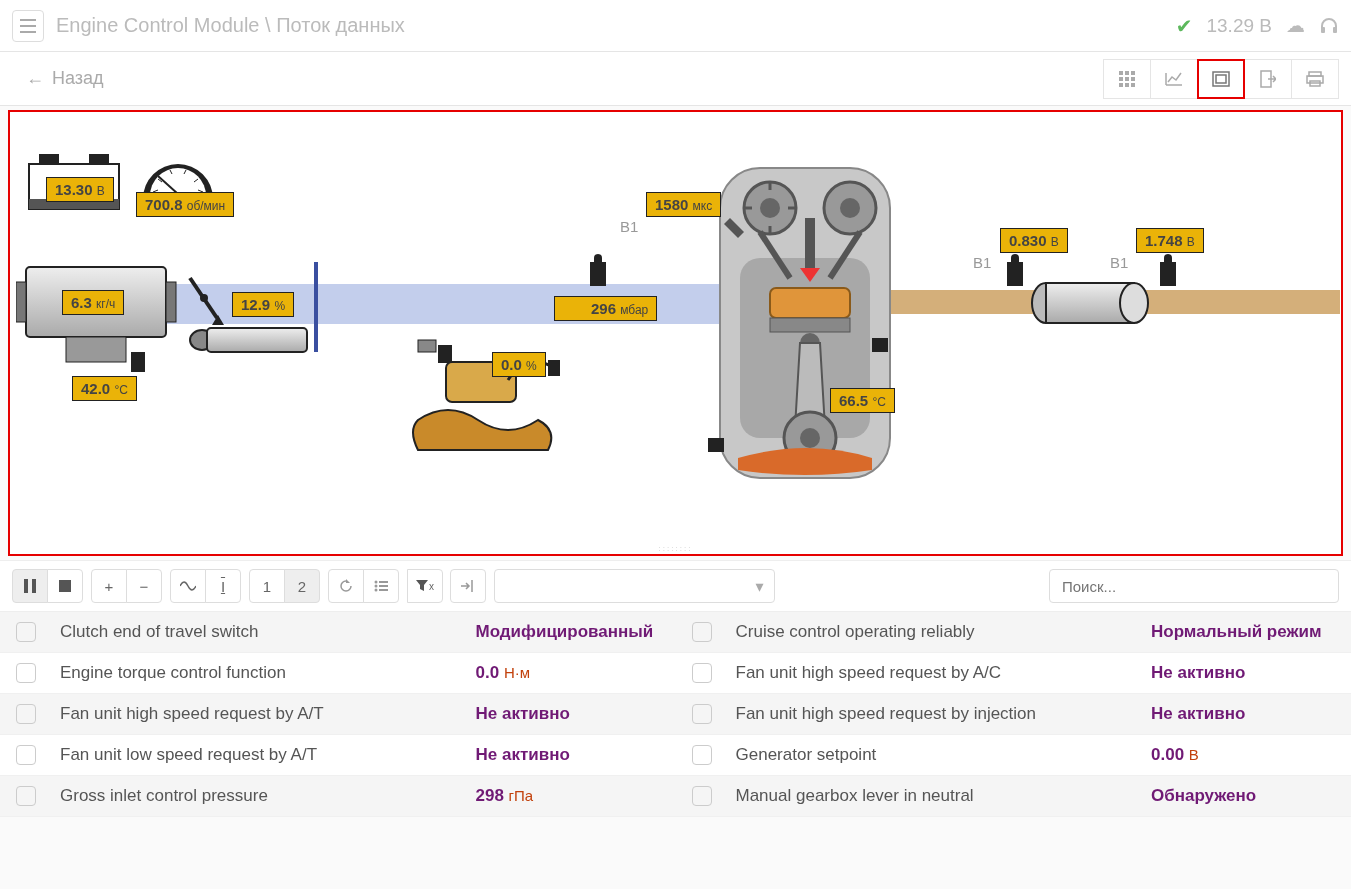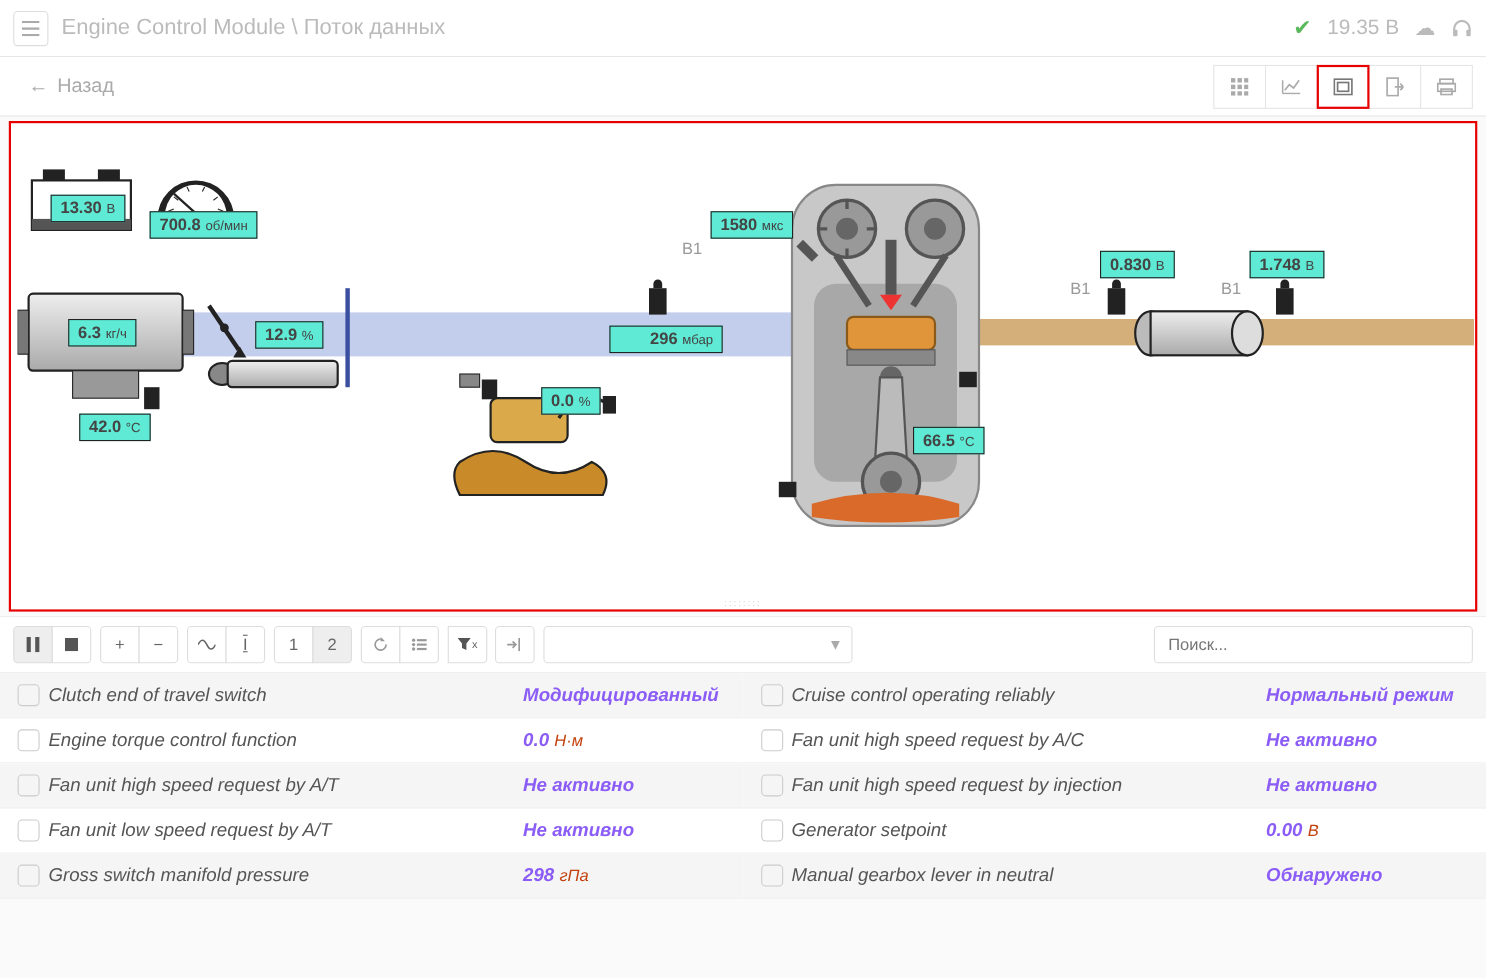--- a/index.html
+++ b/index.html
@@ -60,7 +60,7 @@
   </div>
   <div class="topbar-right">
     <span class="status-ok">✔</span>
-    <span><span>19.35</span> <span>В</span></span>
+    <span><span>13.29</span> <span>В</span></span>
     <span>☁</span>
     <span>
         <svg width="20" height="20">

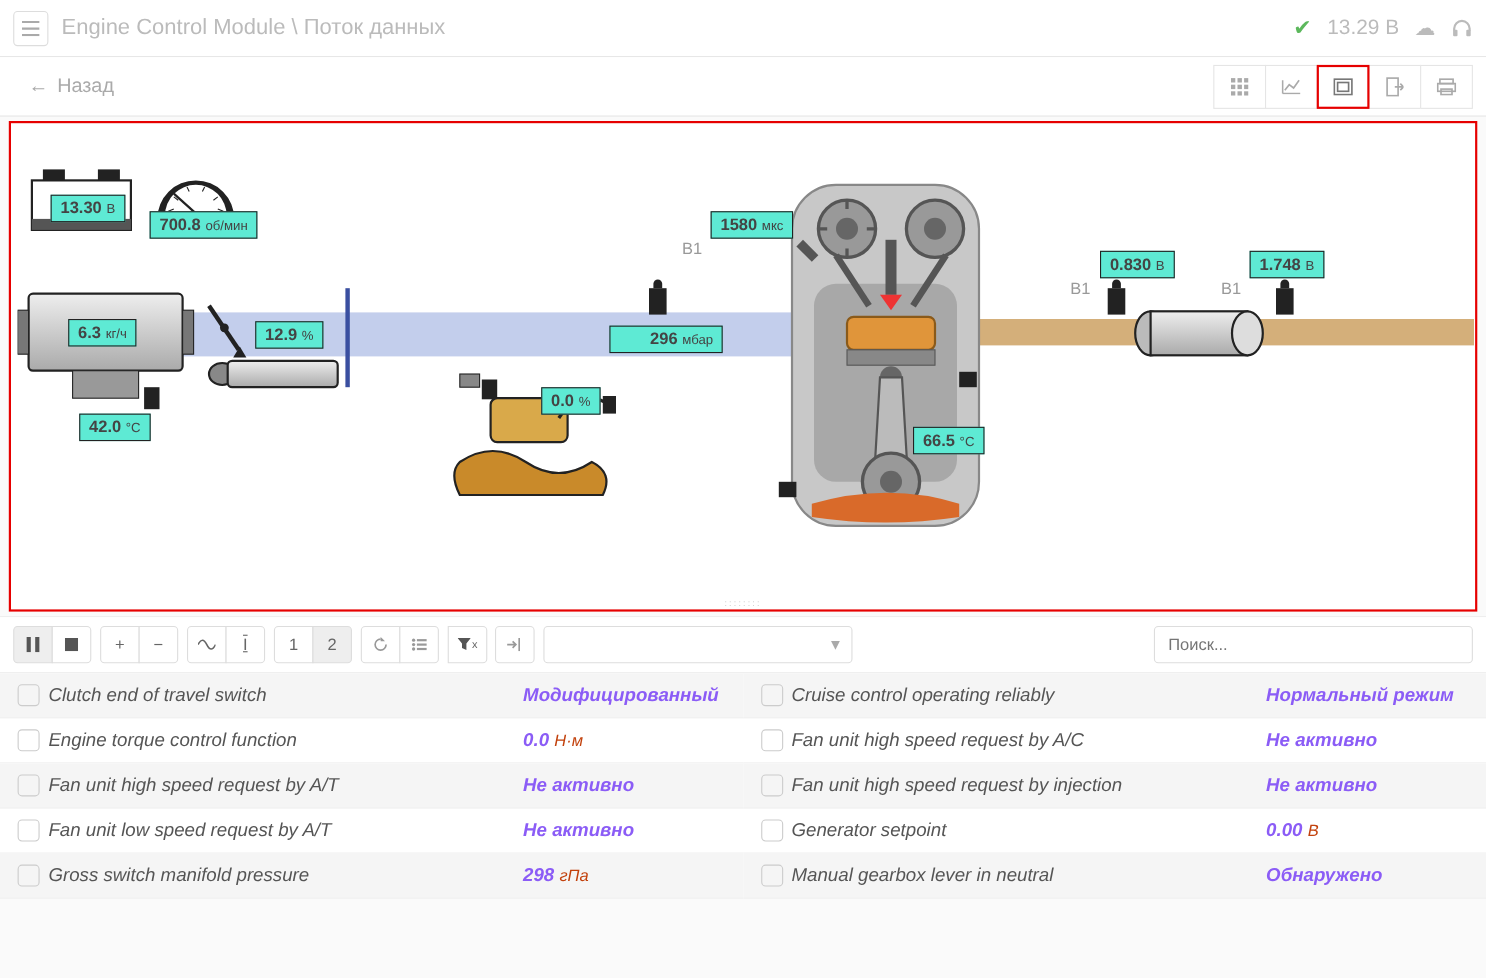--- a/index.html
+++ b/index.html
@@ -15,7 +15,7 @@
   .icon-btn { width: 48px; height: 40px; border: 1px solid #e5e5e5; display: flex; align-items: center; justify-content: center; color: #aaa; cursor: pointer; background:#fff; margin-left:-1px; }
   .icon-btn.active { border: 2px solid #e60000; position: relative; z-index: 2; }
   .diagram { margin: 4px 8px 0 8px; border: 2px solid #e60000; background: #fff; height: 446px; position: relative; overflow: hidden; }
-  .lbl { position: absolute; background: #5eead4; border: 1px solid #222; padding: 3px 8px; font-size: 15px; white-space: nowrap; }
+  .lbl { position: absolute; background: #eab308; border: 1px solid #222; padding: 3px 8px; font-size: 15px; white-space: nowrap; }
   .lbl b { font-weight: 700; }
   .lbl .unit { font-size: 12px; }
   .pipe-blue { position: absolute; background: #c3ceec; }

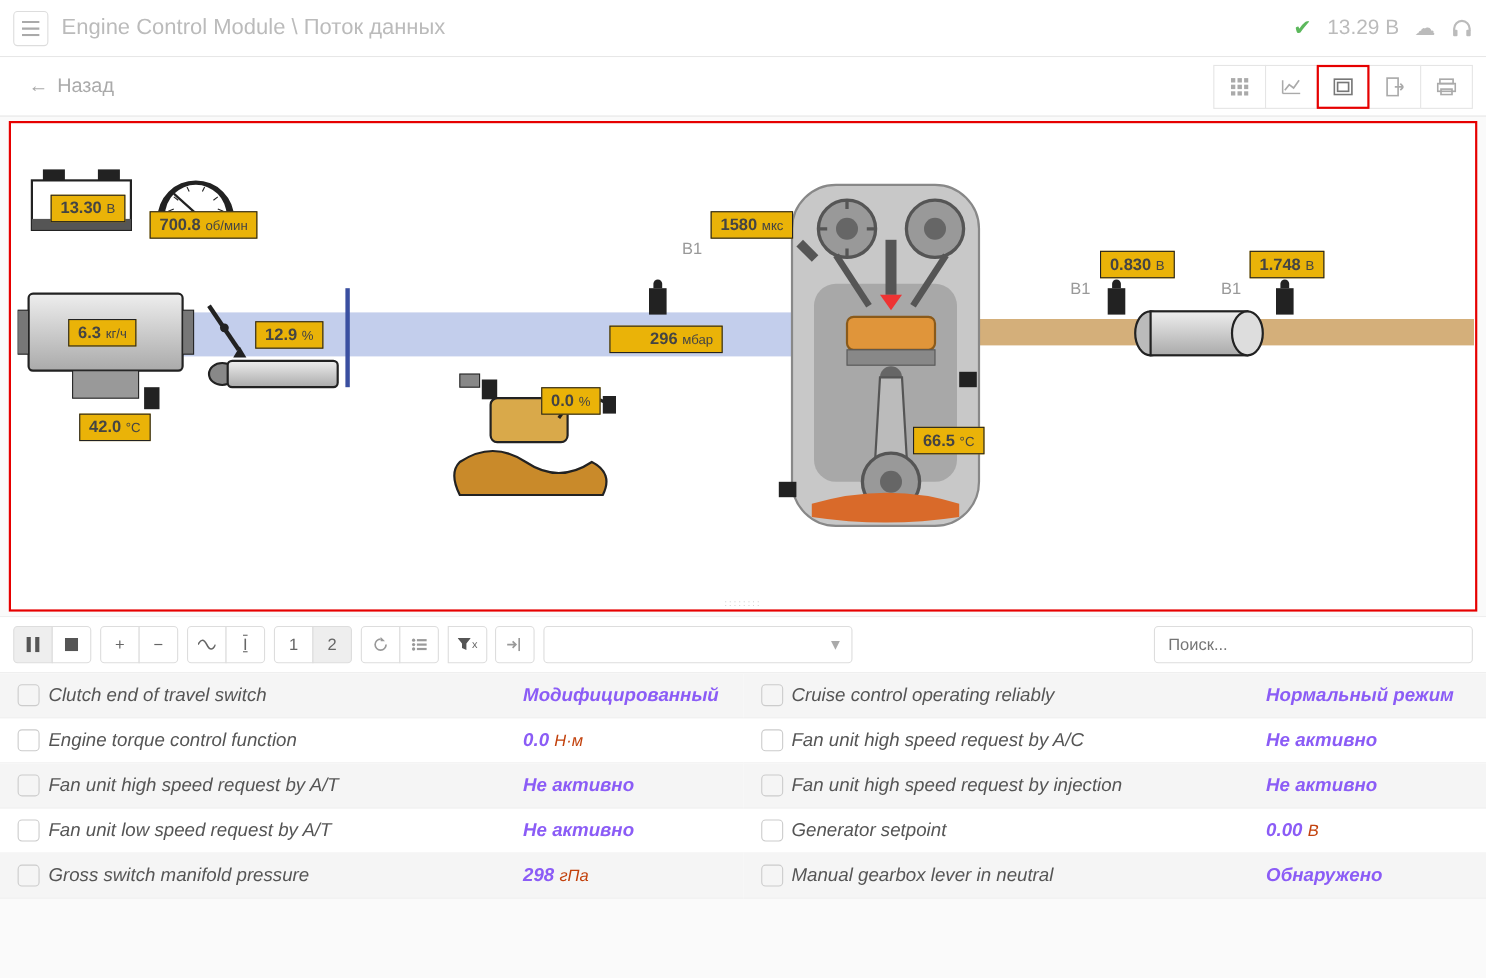--- a/index.html
+++ b/index.html
@@ -32,7 +32,7 @@
   .search { width: 290px; height: 34px; border: 1px solid #ddd; border-radius: 4px; padding: 0 12px; color:#888; font-size:15px; }
   .datagrid { display: flex; background: #fff; border-top: 1px solid #eee; }
   .col { flex: 1; }
-  .row { display: flex; align-items: flex-start; padding: 10px 16px; border-bottom: 1px solid #f0f0f0; font-size: 17px; color: #555; gap: 8px; font-style: italic; }
+  .row { display: flex; align-items: flex-start; padding: 10px 16px; border-bottom: 1px solid #f0f0f0; font-size: 17px; color: #555; gap: 24px; }
   .row:nth-child(odd) { background: #f5f5f5; }
   .chk { width: 20px; height: 20px; border: 1px solid #ccc; border-radius: 4px; flex-shrink:0; }
   .row .name { flex: 1; }

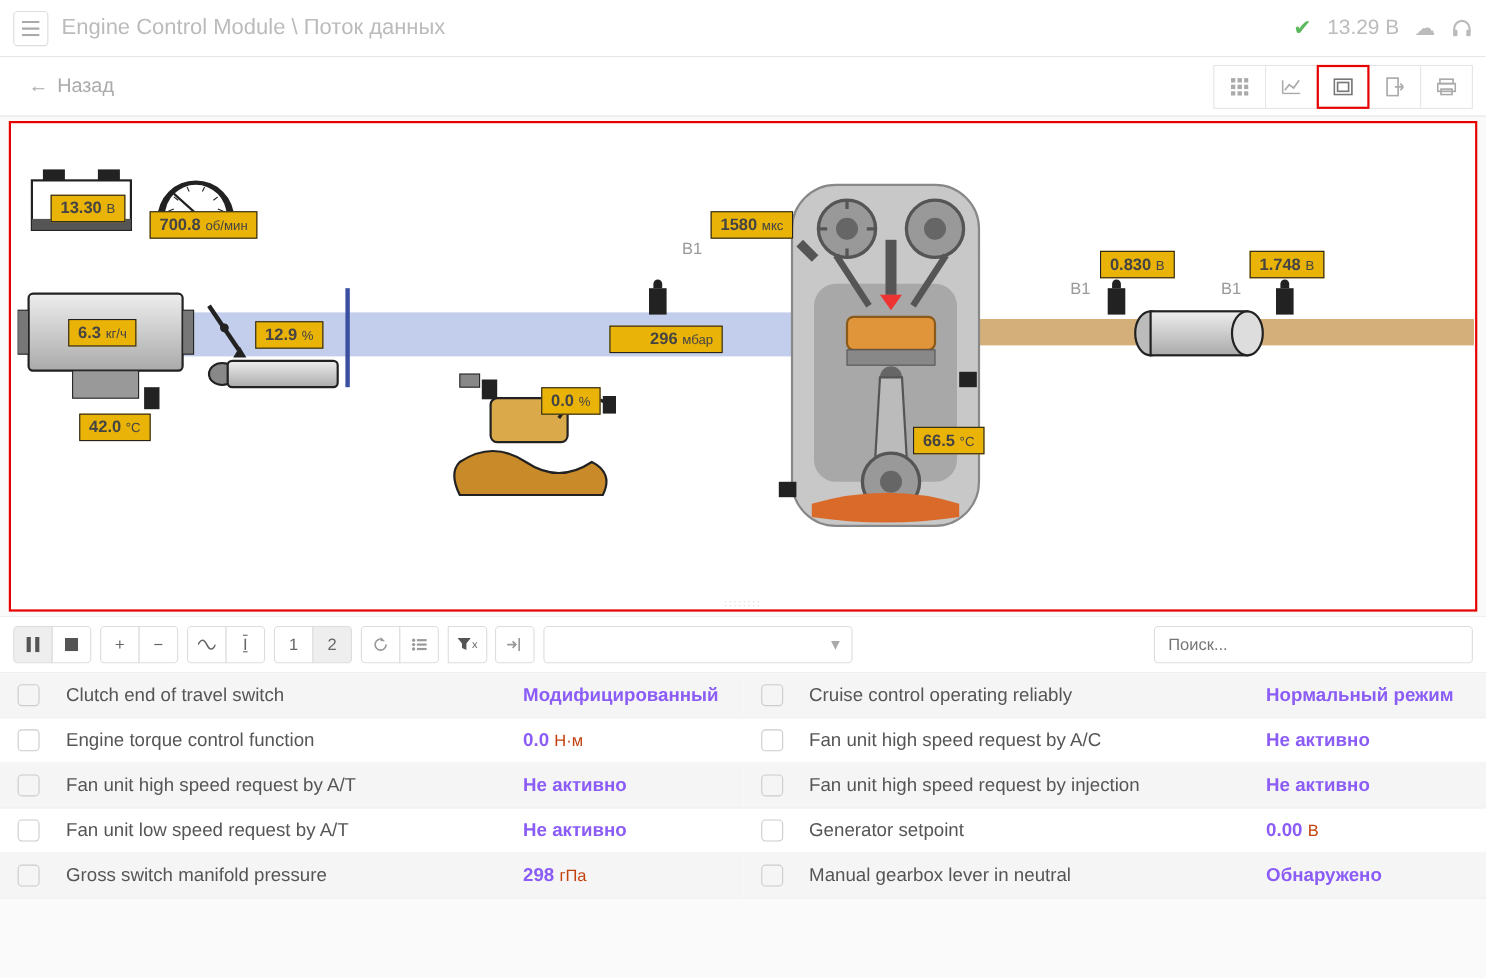--- a/index.html
+++ b/index.html
@@ -37,7 +37,7 @@
   .chk { width: 20px; height: 20px; border: 1px solid #ccc; border-radius: 4px; flex-shrink:0; }
   .row .name { flex: 1; }
   .row .val { width: 220px; }
-  .row .val b { font-weight: 700; color: #8b5cf6; padding-left: 36px; }
+  .row .val b { font-weight: 700; color: #701a75; padding-left: 36px; }
   .row .val .u { color: #c2410c; font-size: 15px; }
   svg { display: block; }
   .sensor { position:absolute; width:16px; height:24px; background:#222; }

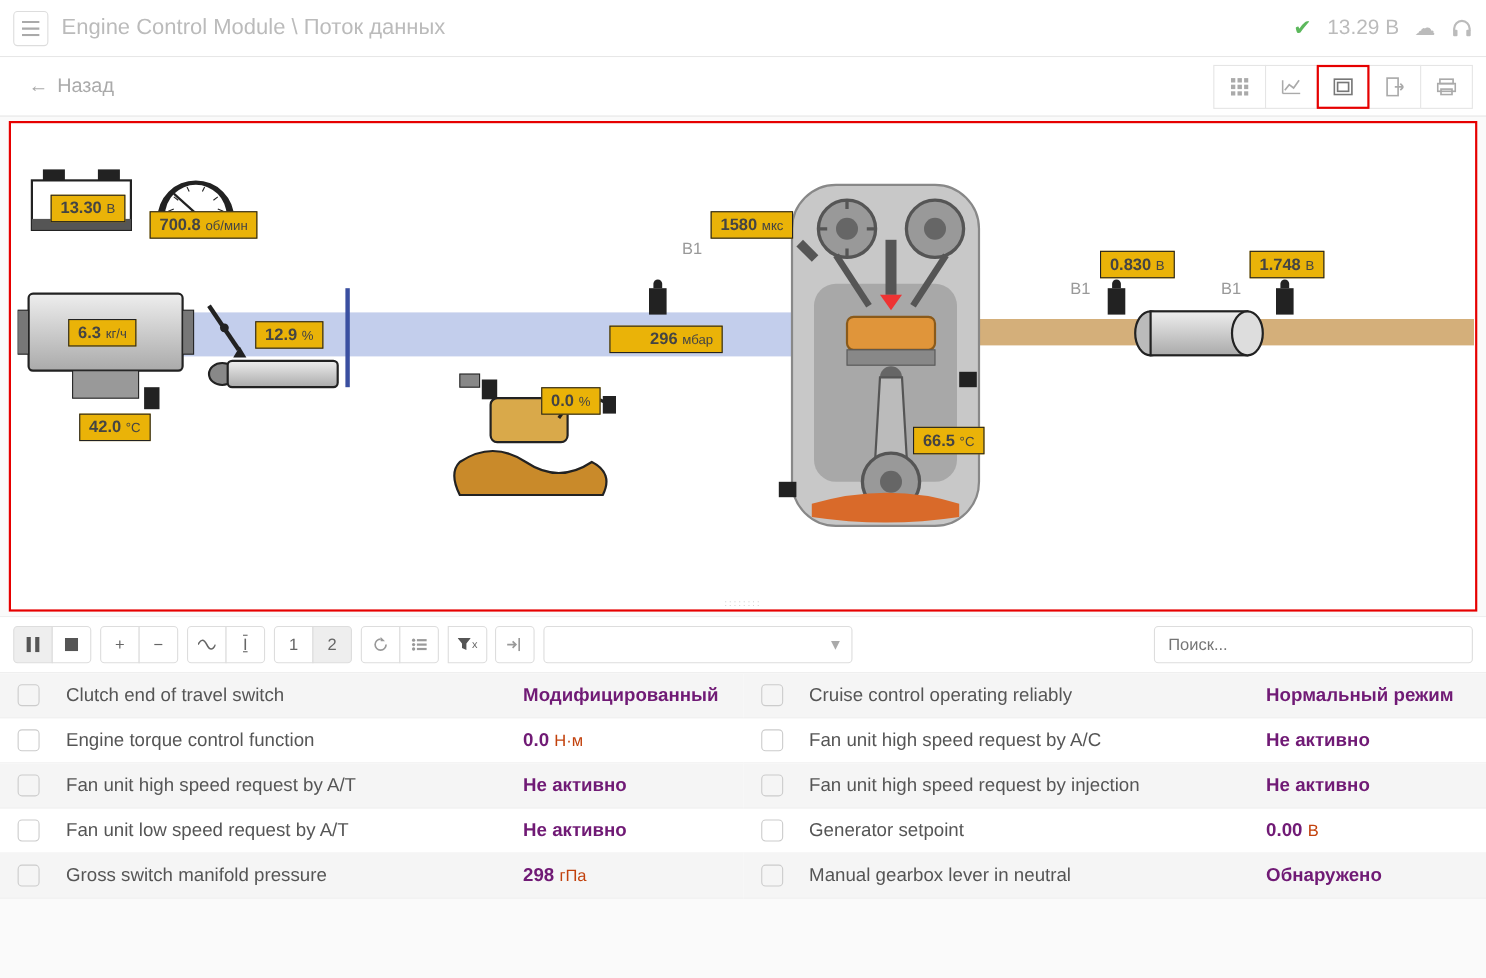--- a/index.html
+++ b/index.html
@@ -341,7 +341,7 @@
       </div>
       <div class="row">
       <div class="chk"></div>
-      <div class="name">Gross switch manifold pressure</div>
+      <div class="name">Gross inlet control pressure</div>
       <div class="val"><b>298</b> <span class="u">гПа</span></div>
       </div>
     </div>

